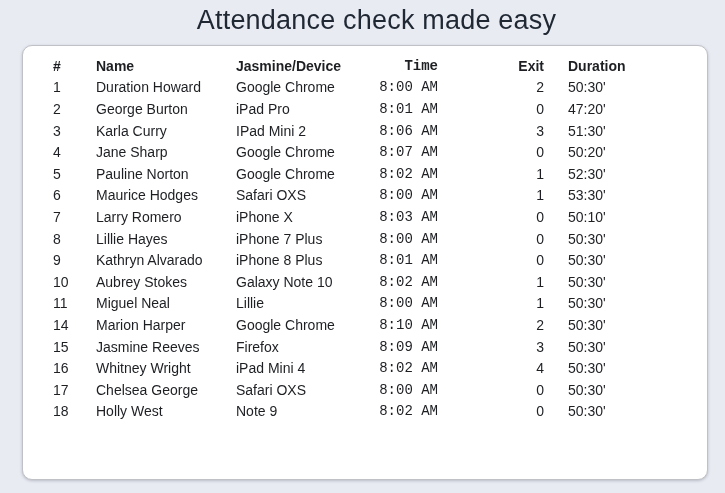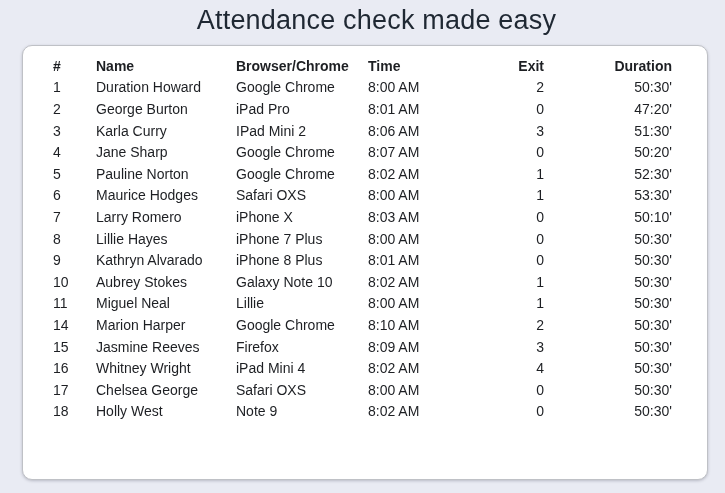--- a/index.html
+++ b/index.html
@@ -81,7 +81,7 @@
         <tr>
           <th>#</th>
           <th>Name</th>
-          <th>Browser/Chrome</th>
+          <th>Jasmine/Device</th>
           <th>Time</th>
           <th>Exit</th>
           <th>Duration</th>

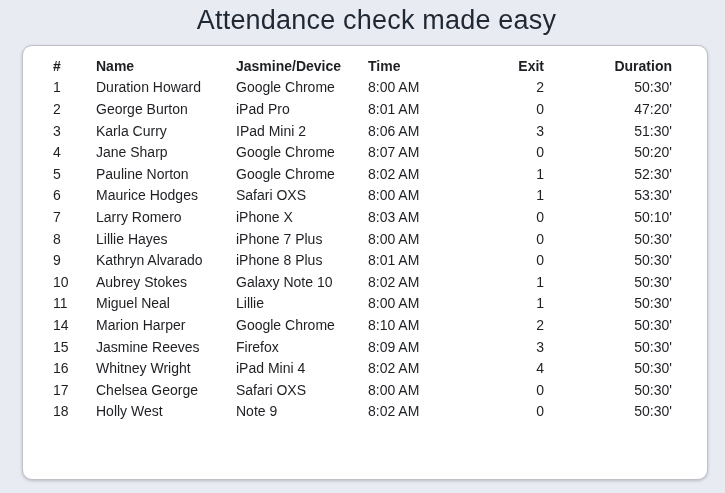--- a/index.html
+++ b/index.html
@@ -57,7 +57,7 @@
   .attendance th:nth-child(1), .attendance td:nth-child(1) { text-align: left;  padding-left: 17px; }
   .attendance th:nth-child(2), .attendance td:nth-child(2) { text-align: left;  padding-left: 20px; }
   .attendance th:nth-child(3), .attendance td:nth-child(3) { text-align: left;  padding-left: 18px; }
-  .attendance th:nth-child(4), .attendance td:nth-child(4) { text-align: left; }
+  .attendance th:nth-child(4), .attendance td:nth-child(4) { text-align: right; font-family: Liberation Mono, monospace; }
   .attendance th:nth-child(5), .attendance td:nth-child(5) { text-align: right; padding-right: 24px; }
   .attendance th:nth-child(6), .attendance td:nth-child(6) { text-align: right; padding-right: 20px; }
 </style>

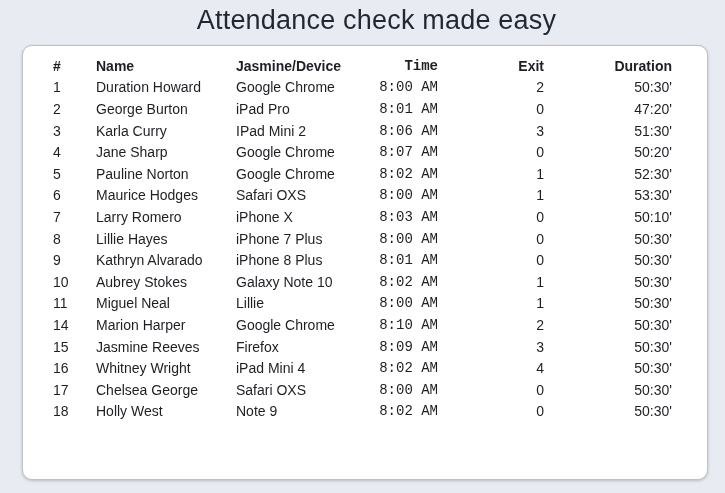--- a/index.html
+++ b/index.html
@@ -59,7 +59,7 @@
   .attendance th:nth-child(3), .attendance td:nth-child(3) { text-align: left;  padding-left: 18px; }
   .attendance th:nth-child(4), .attendance td:nth-child(4) { text-align: right; font-family: Liberation Mono, monospace; }
   .attendance th:nth-child(5), .attendance td:nth-child(5) { text-align: right; padding-right: 24px; }
-  .attendance th:nth-child(6), .attendance td:nth-child(6) { text-align: right; padding-right: 20px; }
+  .attendance th:nth-child(6), .attendance td:nth-child(6) { text-align: left; padding-right: 20px; }
 </style>
 </head>
 <body>

